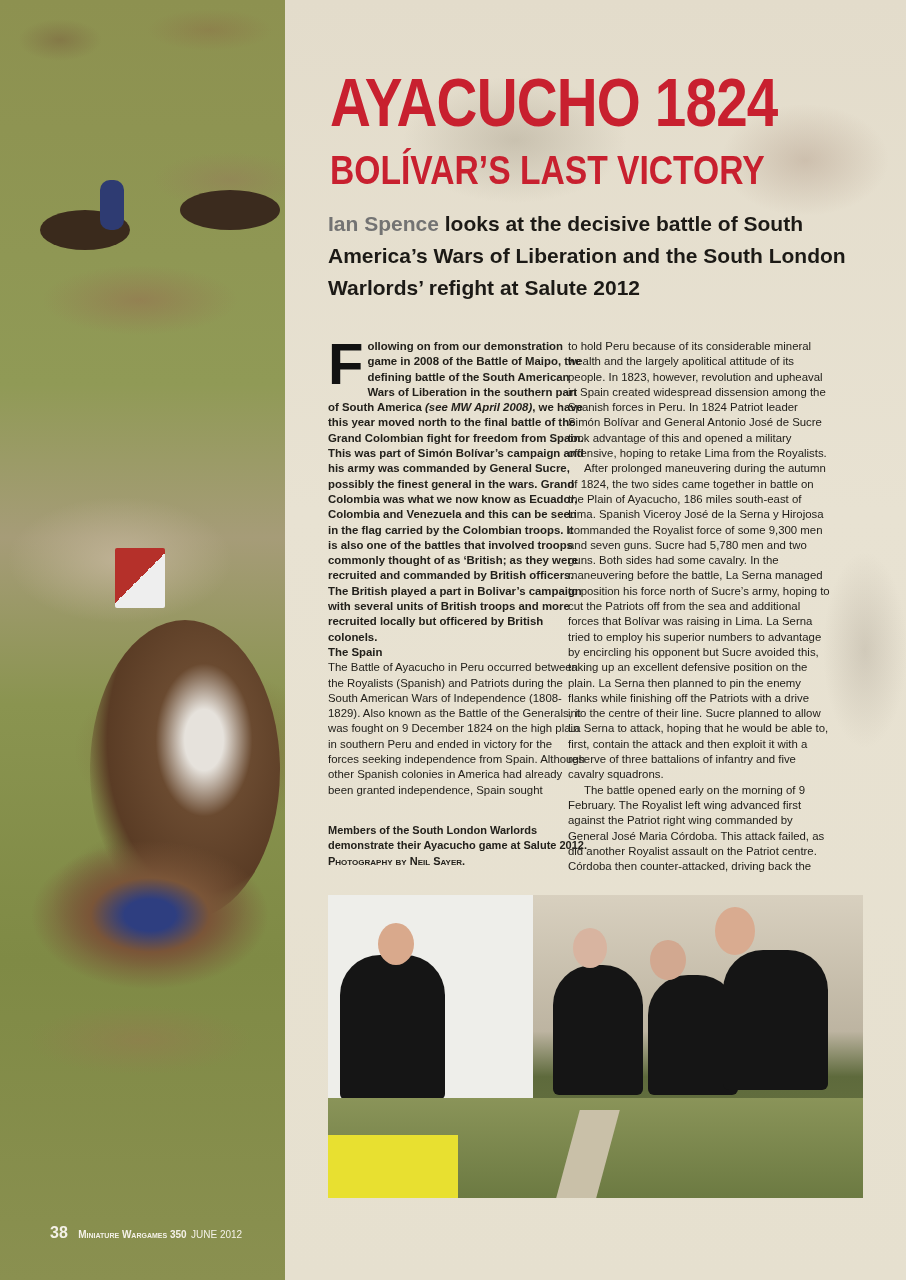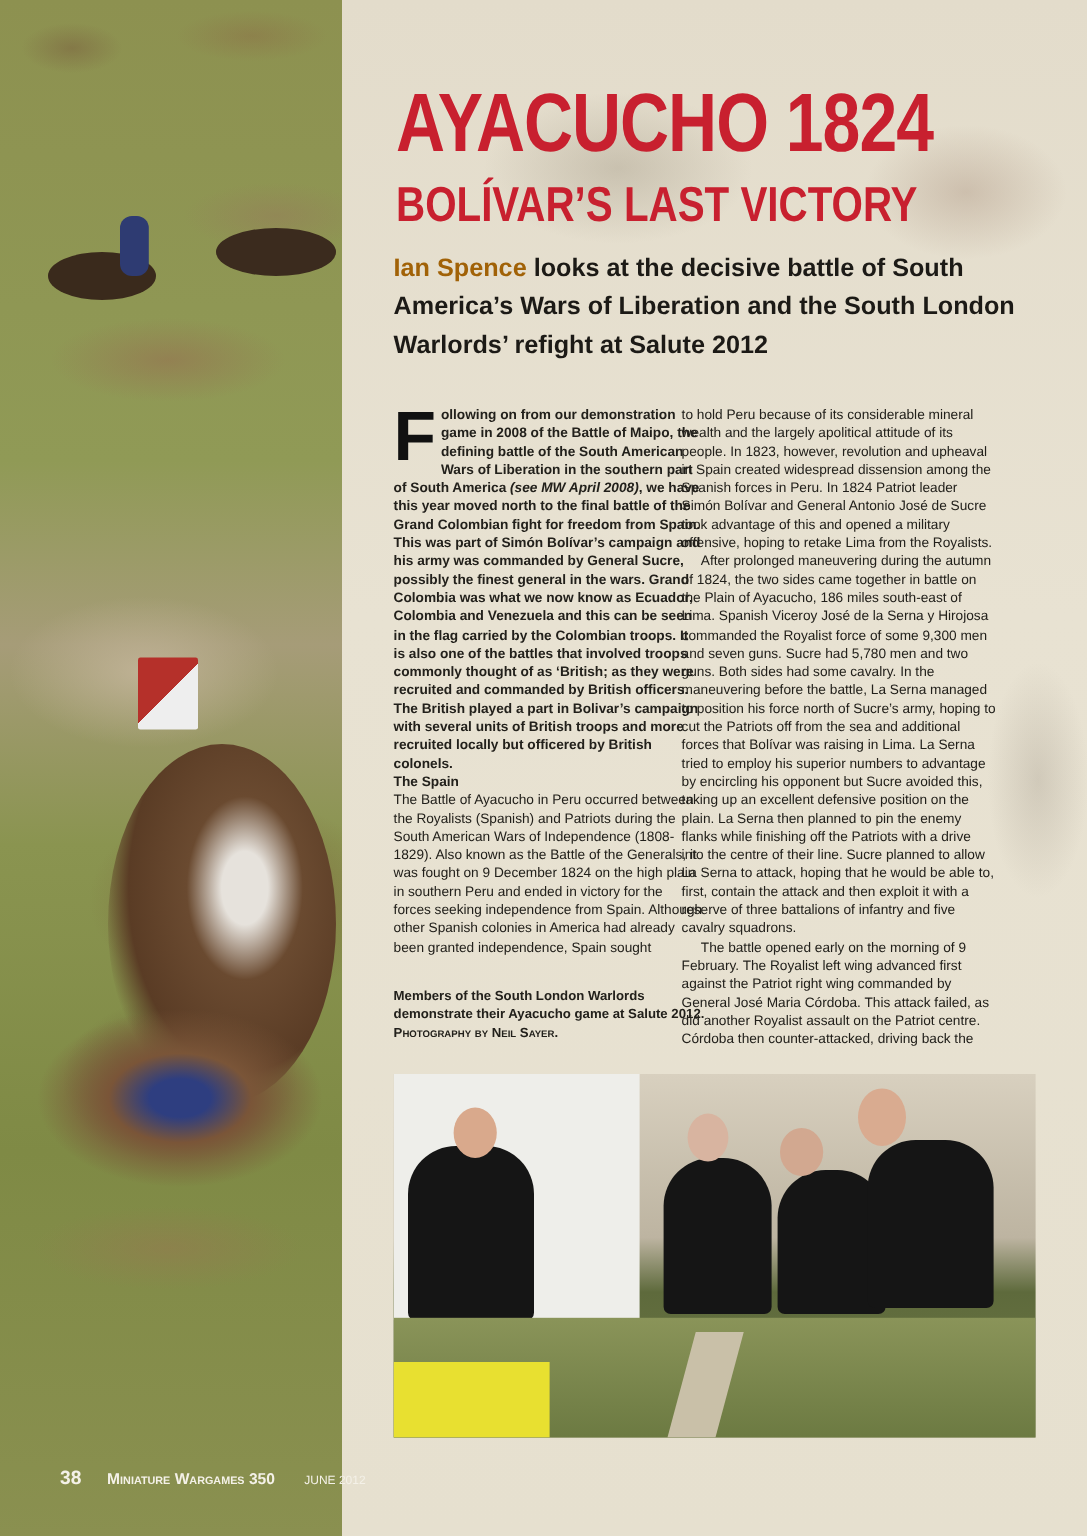--- a/index.html
+++ b/index.html
@@ -49,7 +49,7 @@
     position: absolute; left: 328px; top: 208px; width: 540px;
     font-weight: bold; font-size: 21px; line-height: 32px; color: #1c1a16;
   }
-  .standfirst .author { color: #a16207; }
+  .standfirst .author { color: #737373; }
   .col {
     position: absolute; font-size: 11.4px; line-height: 15.3px; color: #22201b;
   }

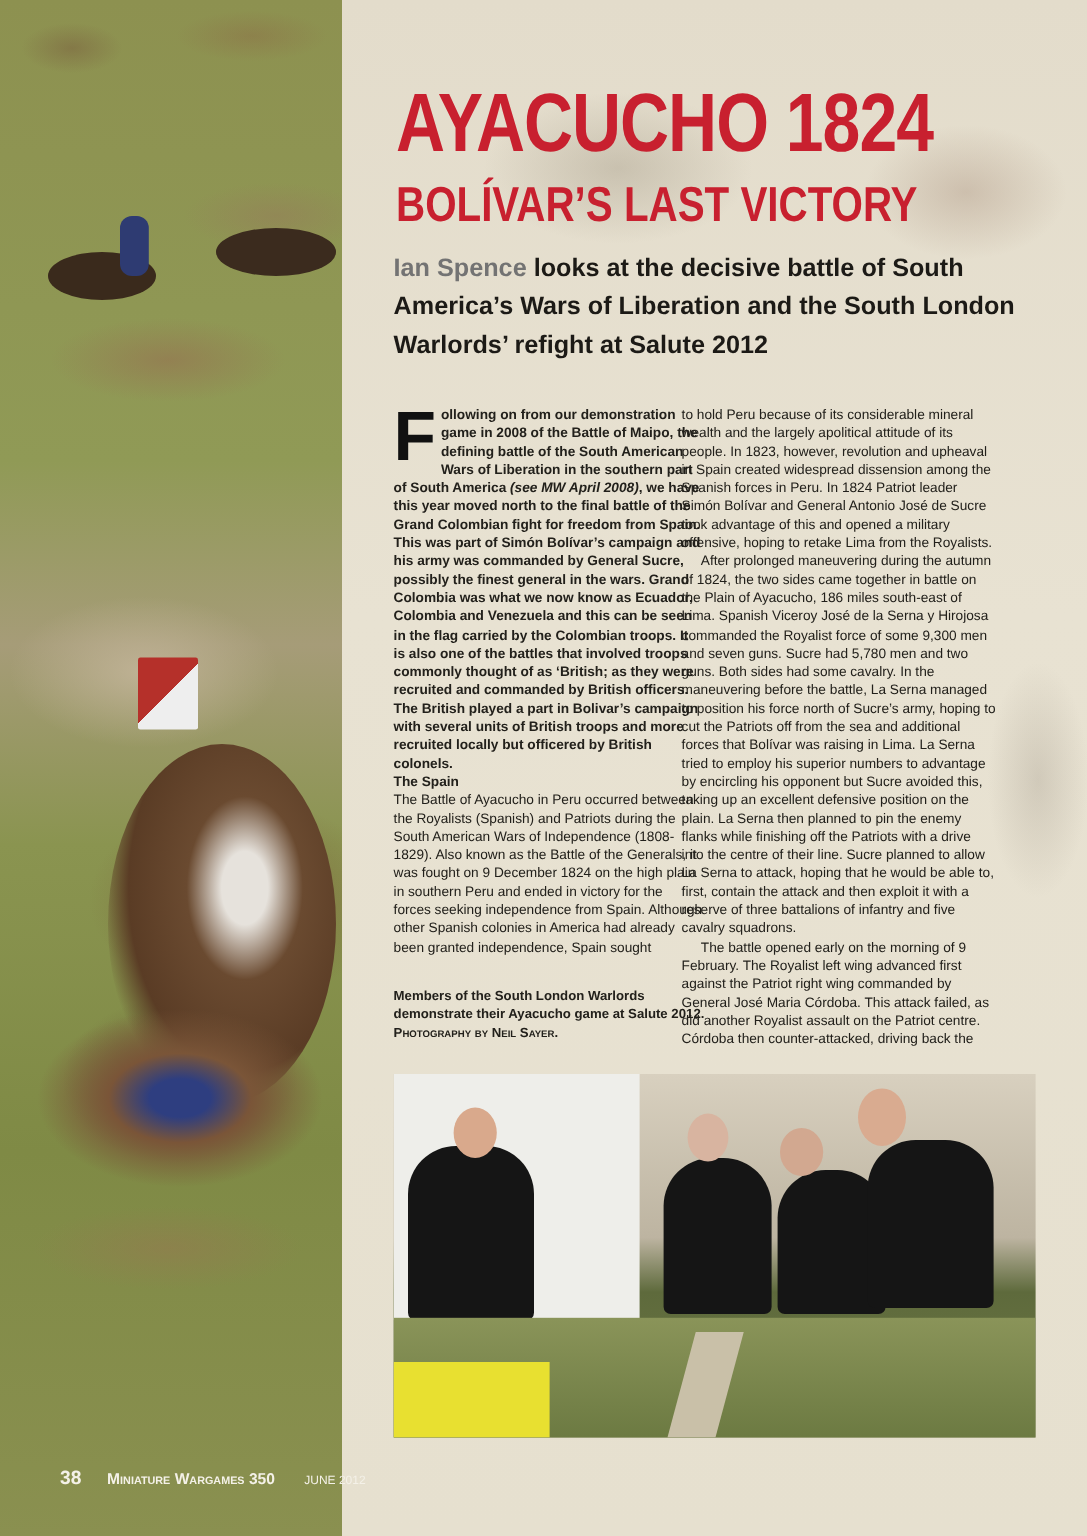--- a/index.html
+++ b/index.html
@@ -84,7 +84,7 @@
     position: absolute; left: 50px; top: 1224px; color: #f4f1e8;
     font-weight: bold; font-size: 16px; white-space: nowrap;
   }
-  .folio .pub { font-size: 13px; font-variant: small-caps; margin-left: 17px; }
+  .folio .pub { font-size: 10px; font-variant: small-caps; margin-left: 6px; }
   .folio .date { font-size: 10px; font-weight: normal; margin-left: 20px; }
 </style>
 </head>

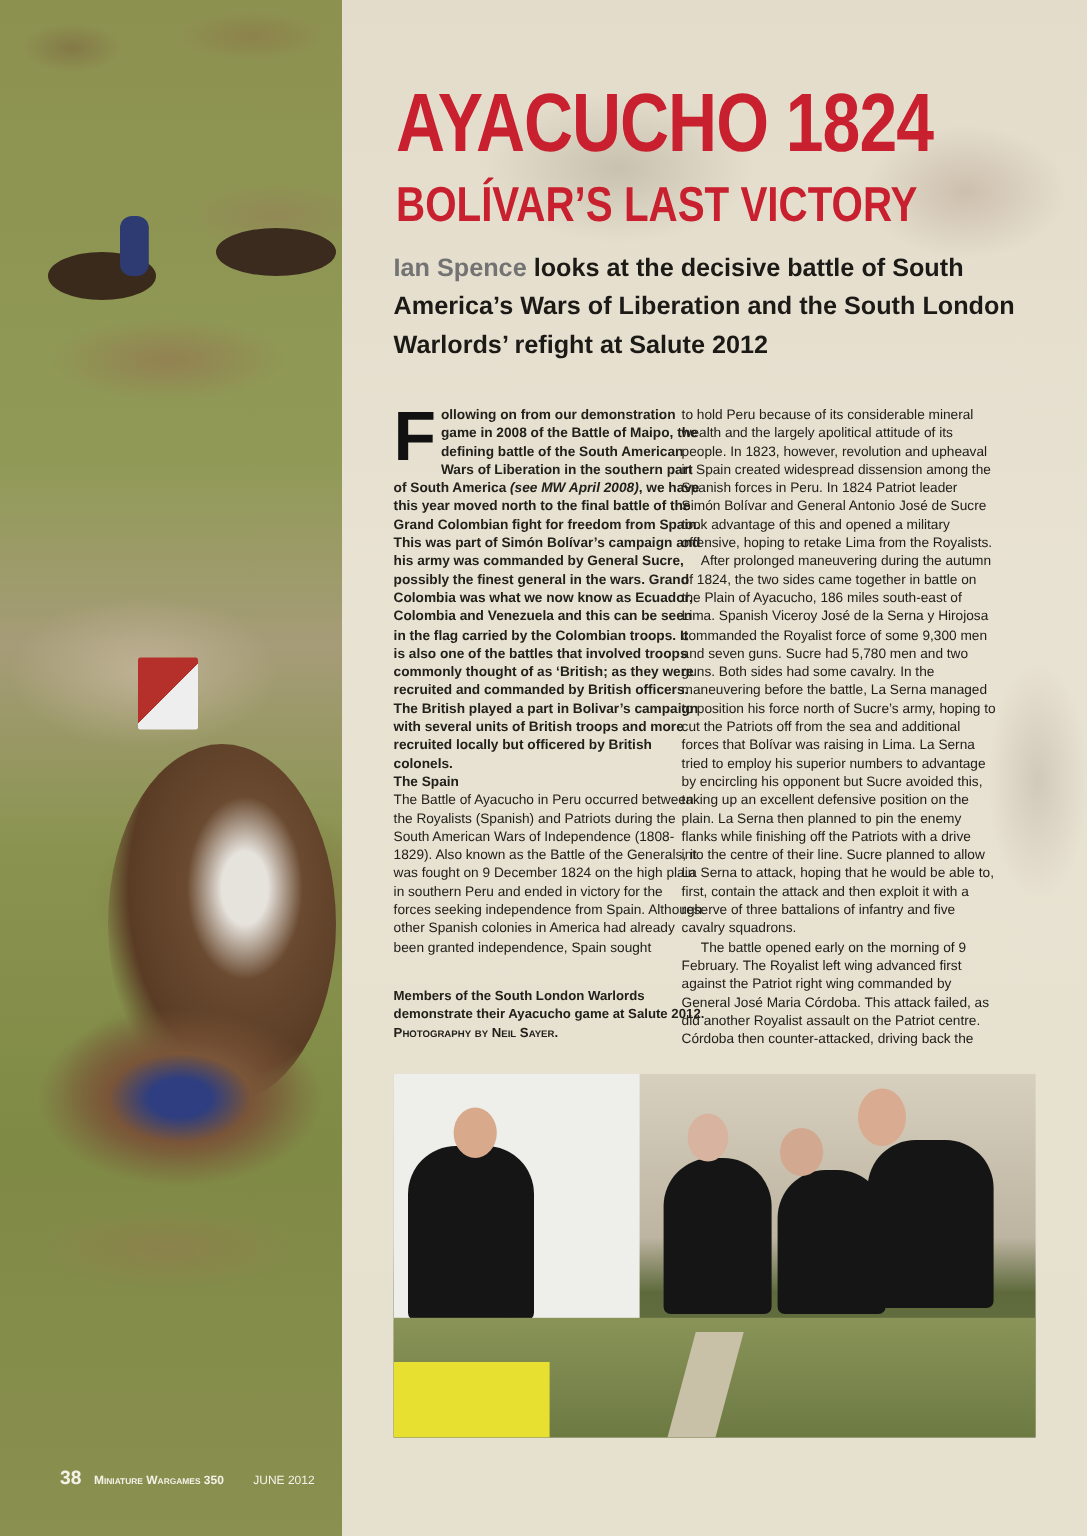--- a/index.html
+++ b/index.html
@@ -85,7 +85,7 @@
     font-weight: bold; font-size: 16px; white-space: nowrap;
   }
   .folio .pub { font-size: 10px; font-variant: small-caps; margin-left: 6px; }
-  .folio .date { font-size: 10px; font-weight: normal; margin-left: 20px; }
+  .folio .date { font-size: 10px; font-weight: normal; margin-left: 0; }
 </style>
 </head>
 <body>

